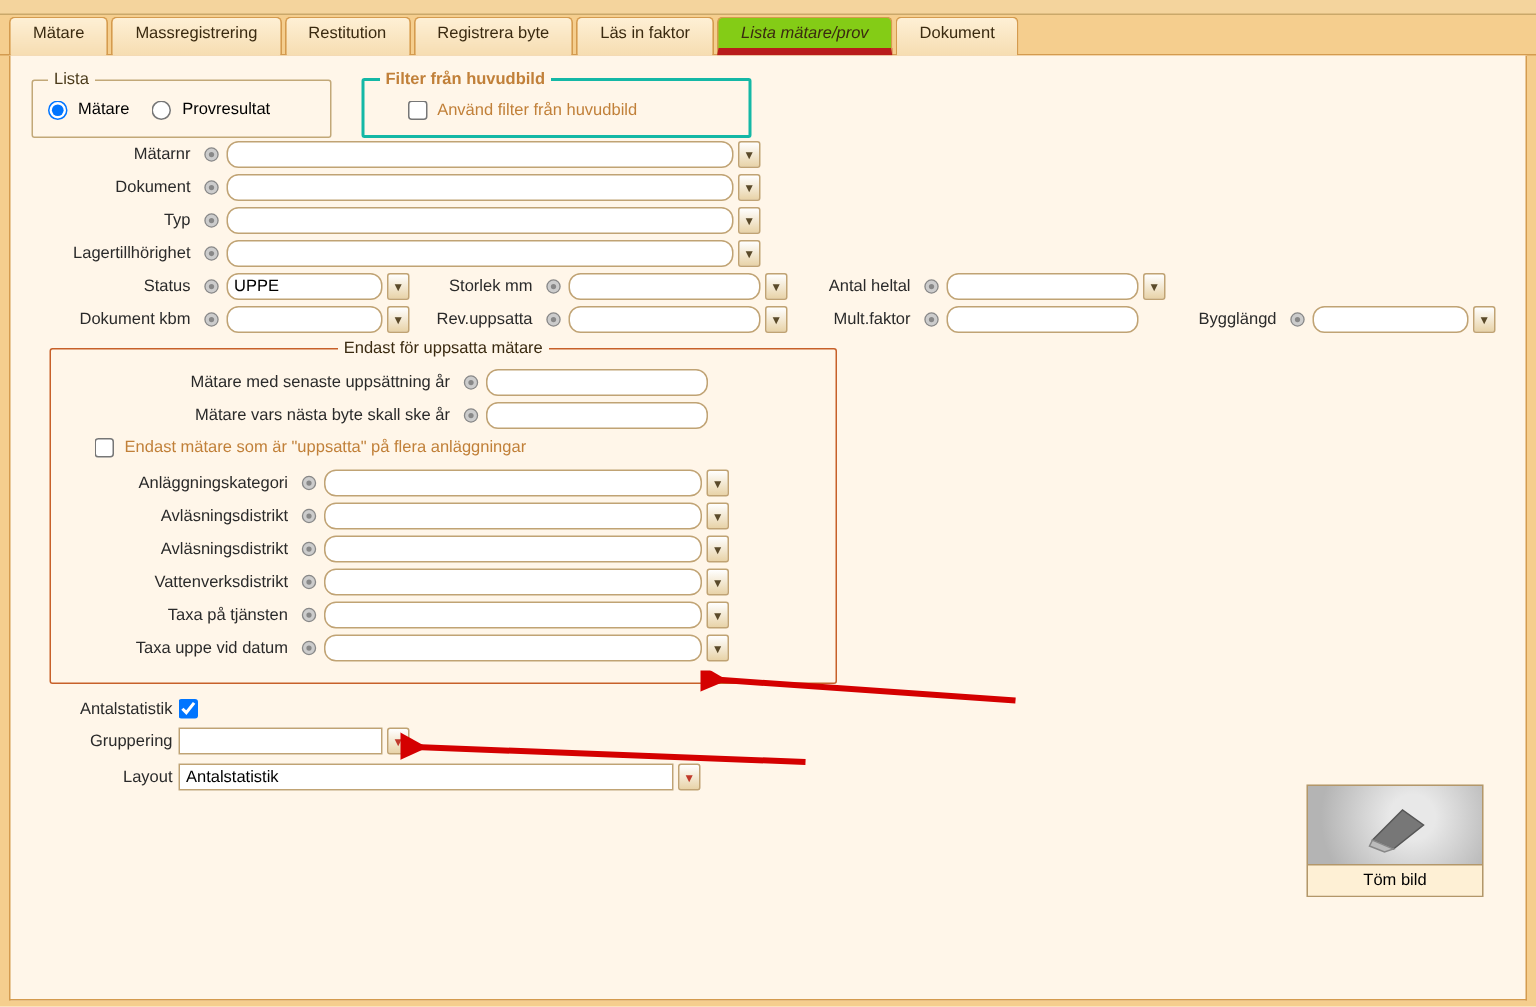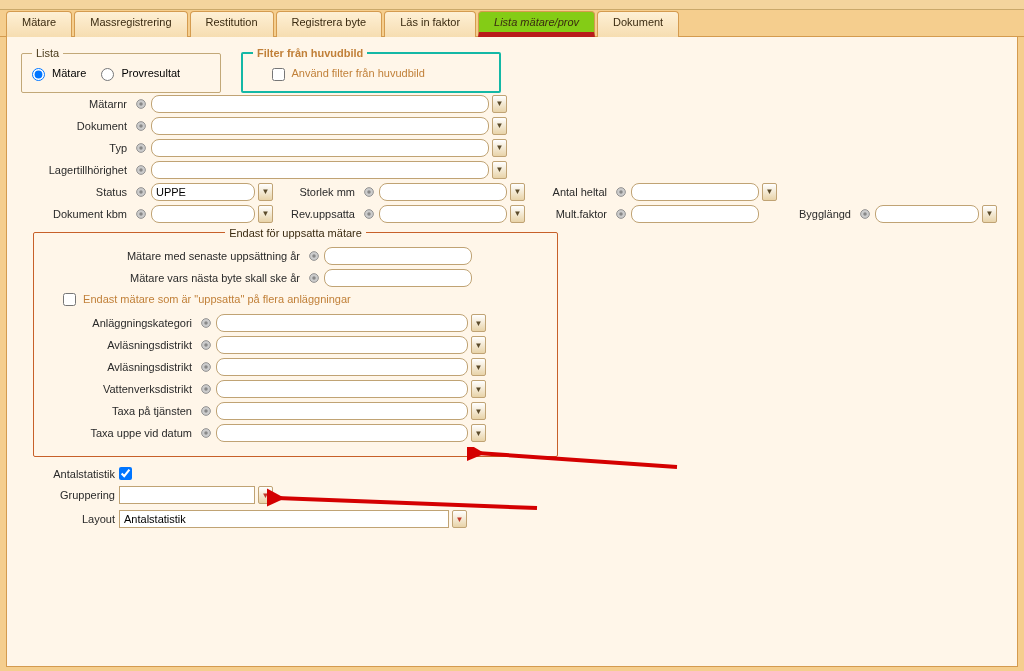--- a/index.html
+++ b/index.html
@@ -447,6 +447,15 @@
     <line x1="270" y1="22" x2="10" y2="12" stroke="#d40000" stroke-width="4" marker-end="url(#ah2)"></line>
   </svg>
 
+  <div class="tom-bild">
+    <div class="img-area">
+      <svg width="50" height="40" viewBox="0 0 50 40">
+        <polygon points="10,30 30,10 44,20 24,36" fill="#777" stroke="#555"></polygon>
+        <polygon points="10,30 24,36 18,38 8,34" fill="#bbb" stroke="#888"></polygon>
+      </svg>
+    </div>
+    <div class="caption">Töm bild</div>
+  </div>
 
 </div>
 

